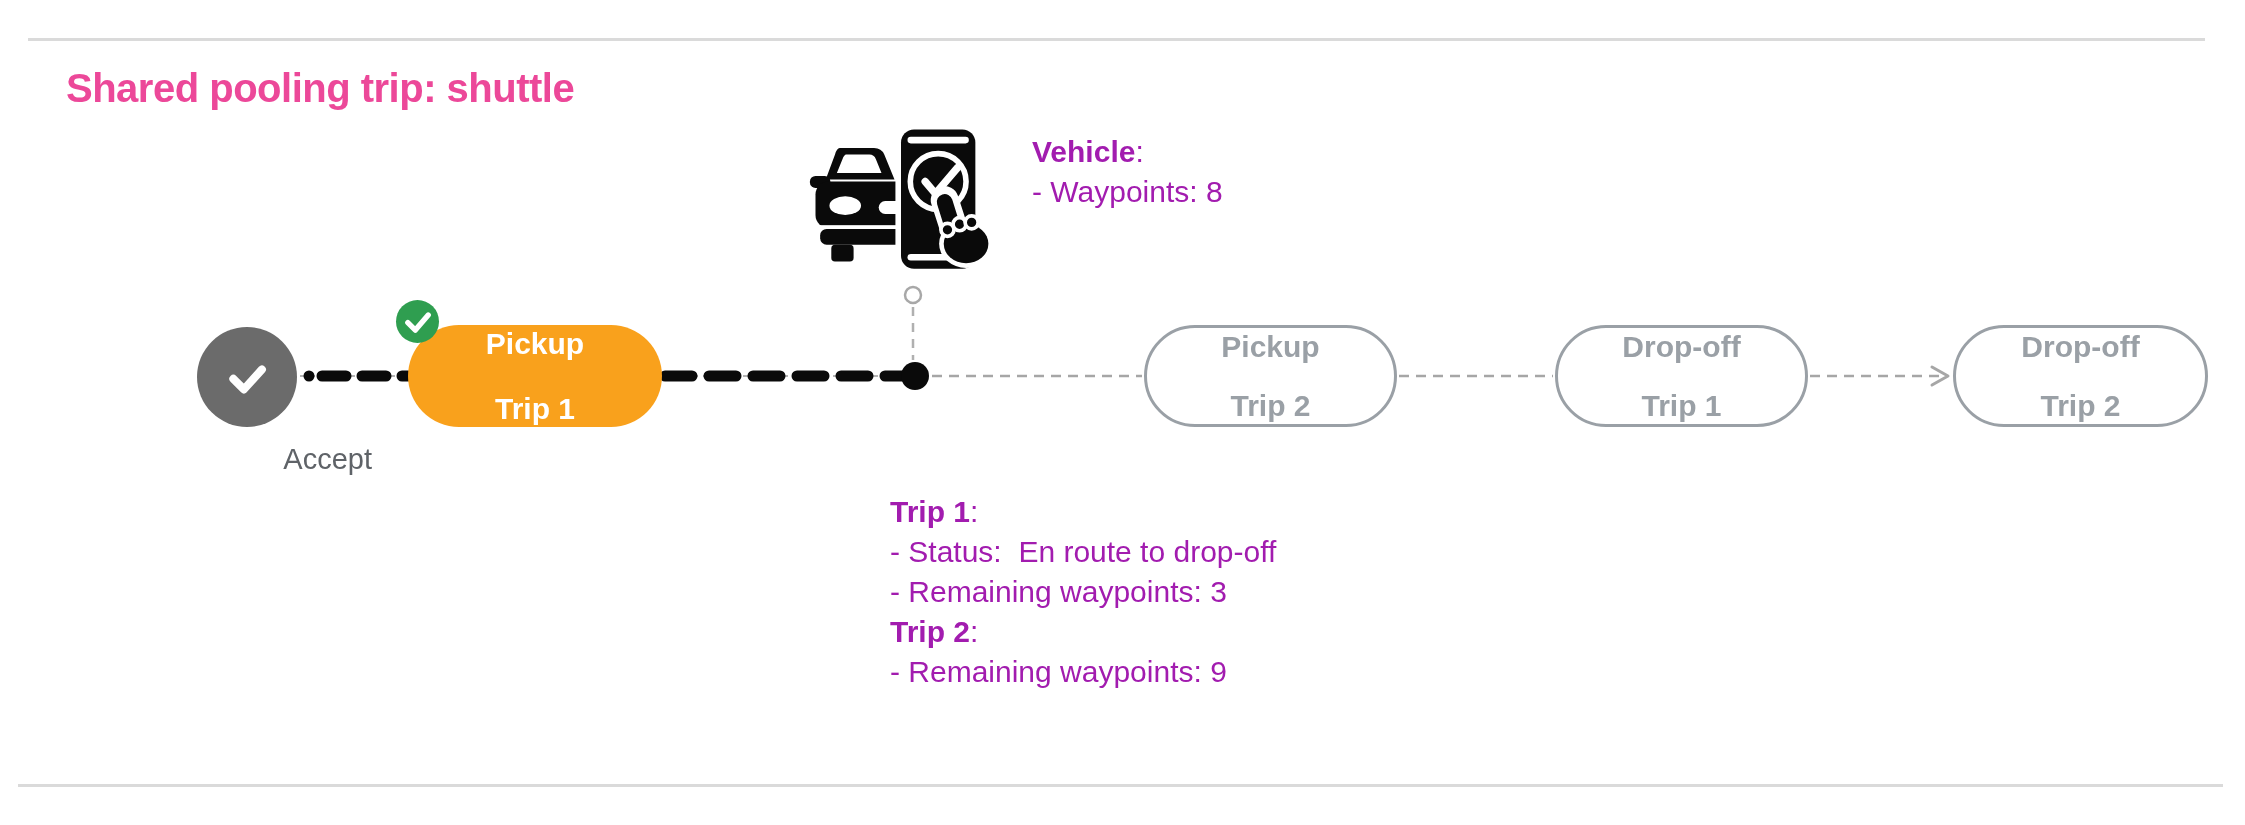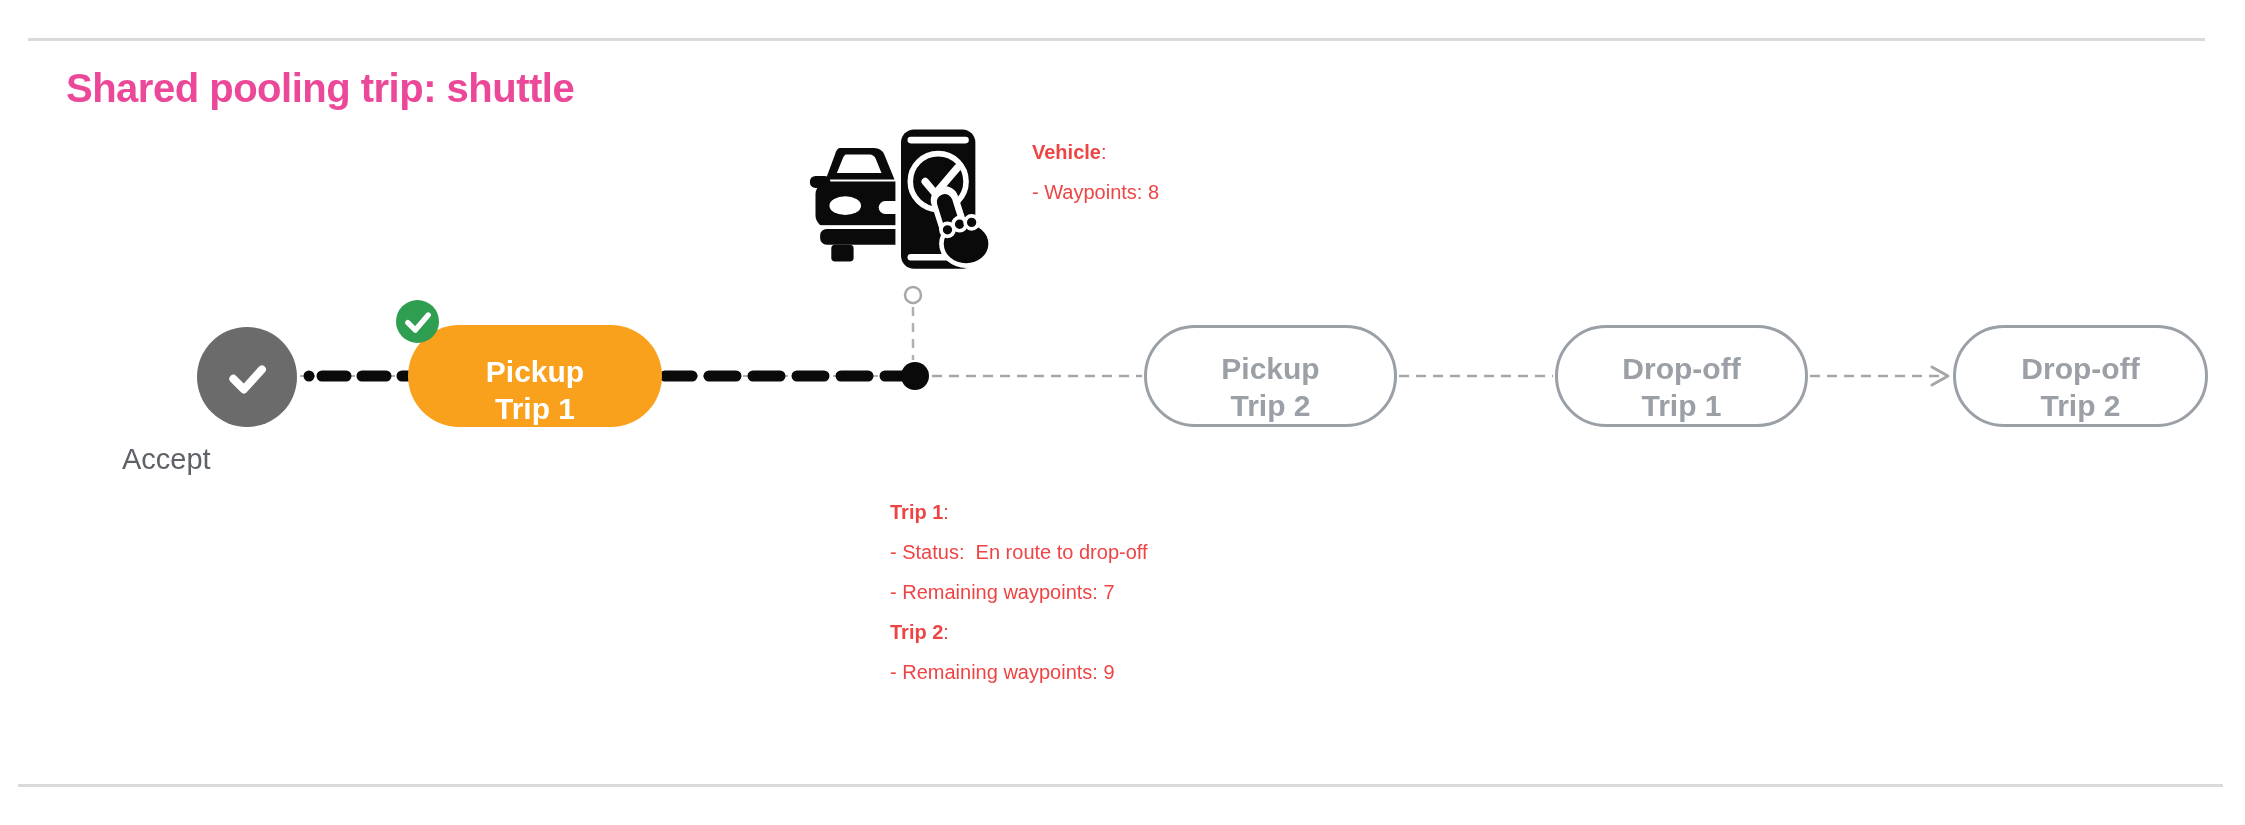--- a/index.html
+++ b/index.html
@@ -49,7 +49,7 @@
   .vehicle-icon{position:absolute;left:808px;top:122px;width:186px;height:158px;}
   
   .info{
-    position:absolute;color:#ef4444;font-size:20px;line-height:40px;
+    position:absolute;color:#a21caf;font-size:30px;line-height:40px;
   }
   .info .line{white-space:pre-wrap;}
   .info .b{font-weight:700;}

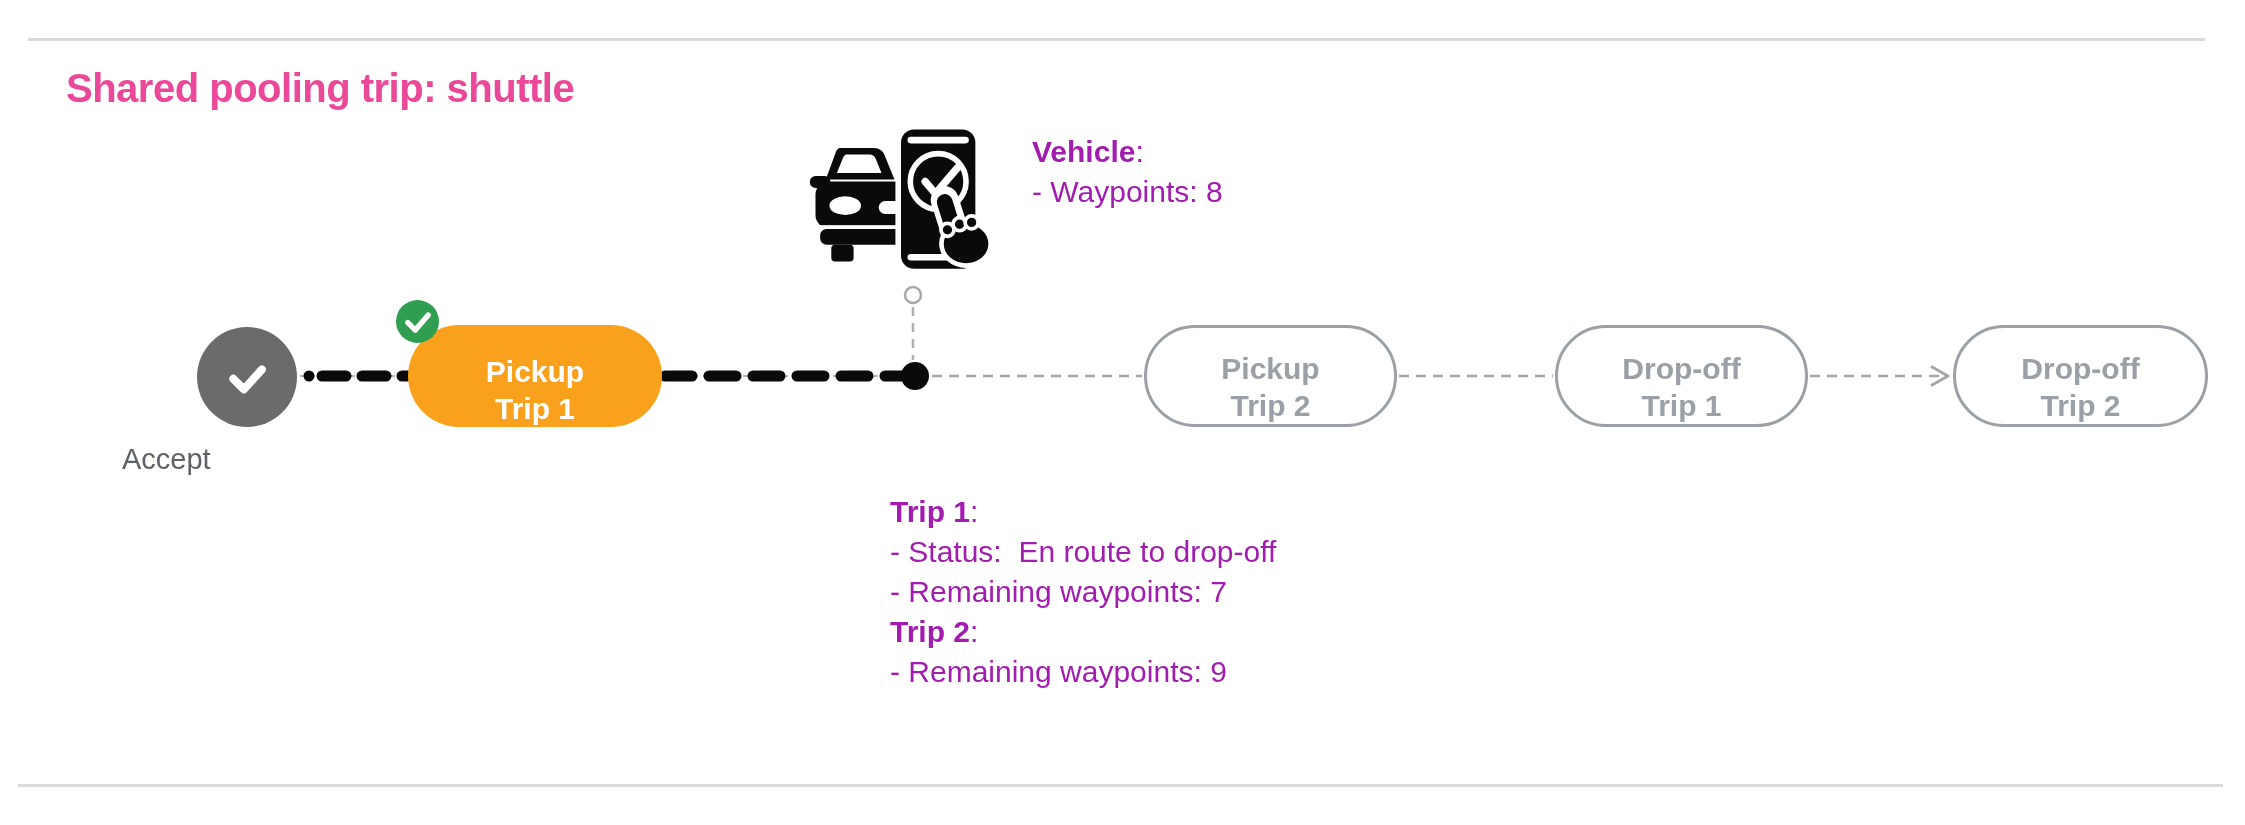--- a/index.html
+++ b/index.html
@@ -32,7 +32,7 @@
   
   .pill{
     position:absolute;top:325px;height:102px;border-radius:51px;
-    display:flex;flex-direction:column;align-items:center;justify-content:flex-end;
+    display:flex;flex-direction:column;align-items:center;justify-content:space-between;
     font-weight:700;font-size:30px;line-height:37px;text-align:center;
     box-sizing:border-box;white-space:nowrap;
   }

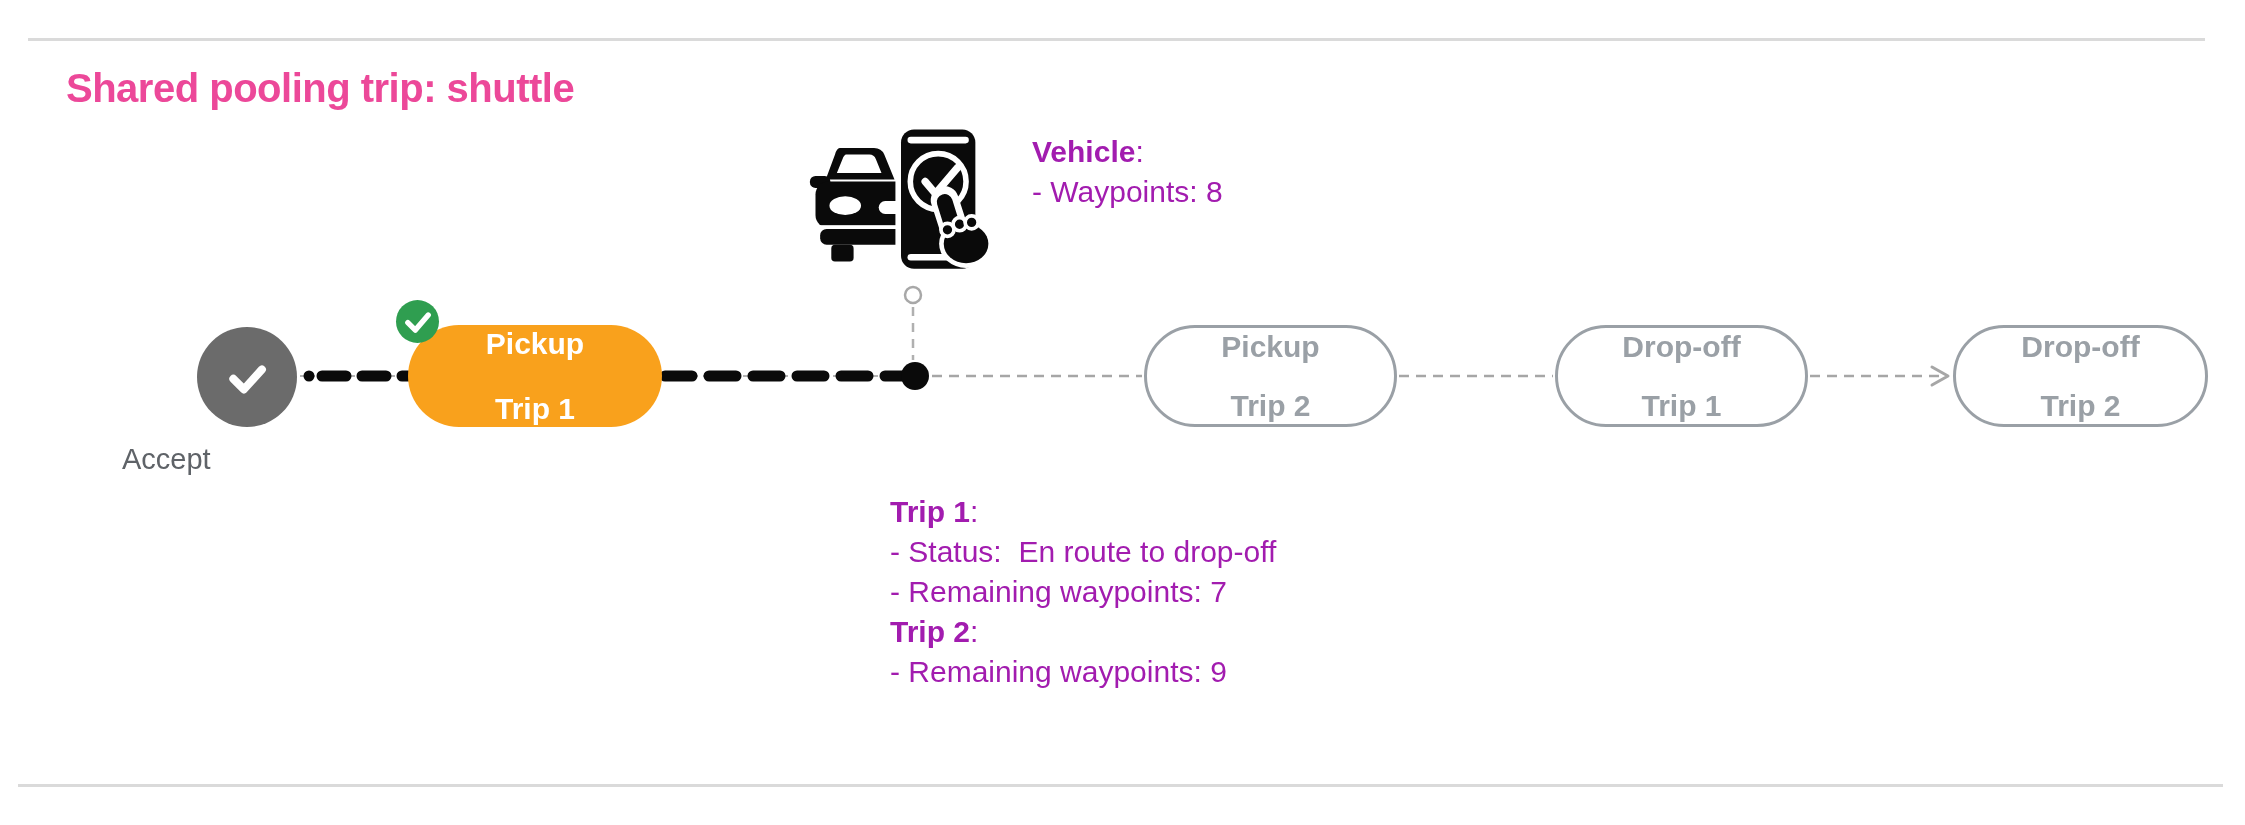--- a/index.html
+++ b/index.html
@@ -27,7 +27,7 @@
   }
   .accept-label{
     position:absolute;left:122px;top:440px;width:250px;
-    text-align:left;color:#5f6368;font-size:29px;line-height:39px;
+    text-align:right;color:#5f6368;font-size:29px;line-height:39px;
   }
   
   .pill{

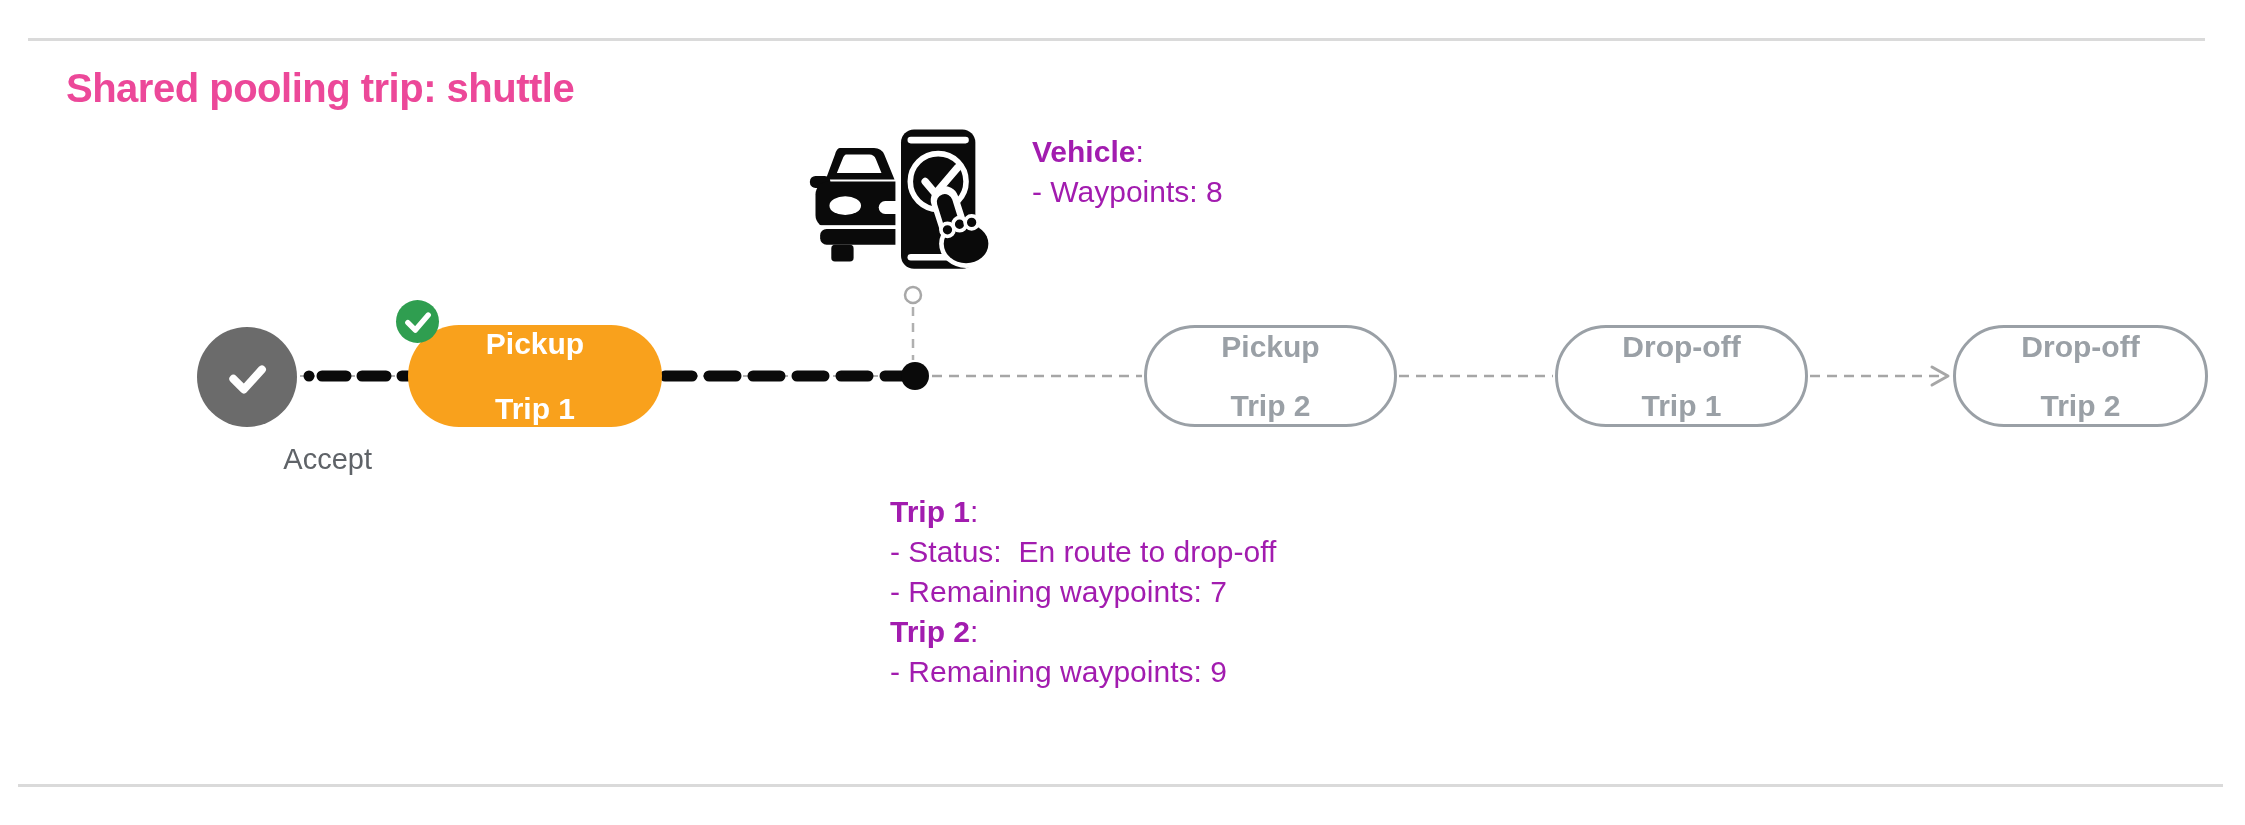--- a/index.html
+++ b/index.html
@@ -155,7 +155,7 @@
   <div class="info trip-info">
     <div class="line"><span class="b">Trip 1</span><span>:</span></div>
     <div class="line">- Status:  En route to drop-off</div>
-    <div class="line">- Remaining waypoints: 7</div>
+    <div class="line">- Remaining waypoints: 3</div>
     <div class="line"><span class="b">Trip 2</span><span>:</span></div>
     <div class="line">- Remaining waypoints: 9</div>
   </div>

